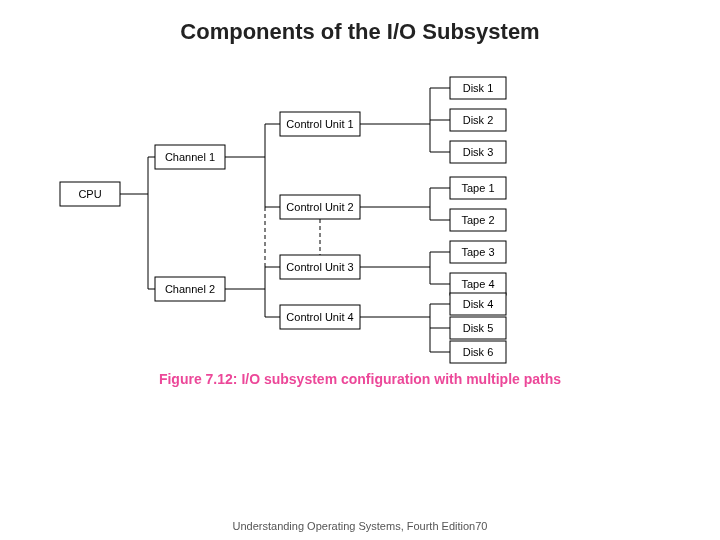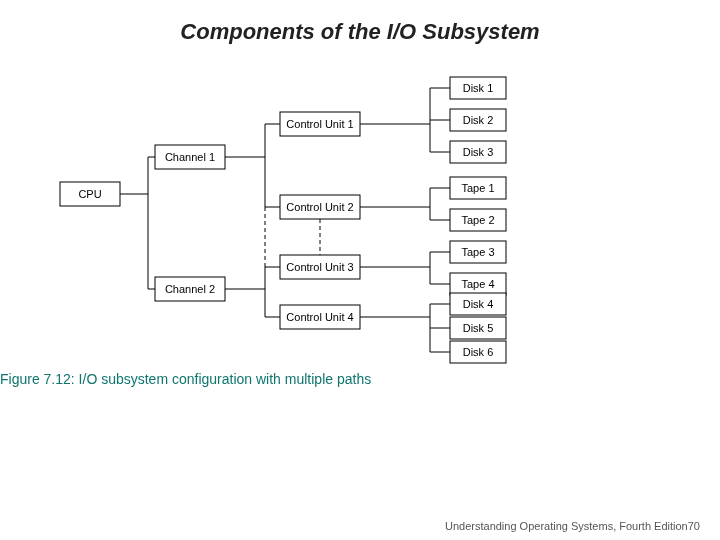--- a/index.html
+++ b/index.html
@@ -18,7 +18,6 @@
       font-weight: bold;
       color: #222;
       line-height: 1.3;
-      font-style: italic;
     }
     .diagram-area {
       position: relative;

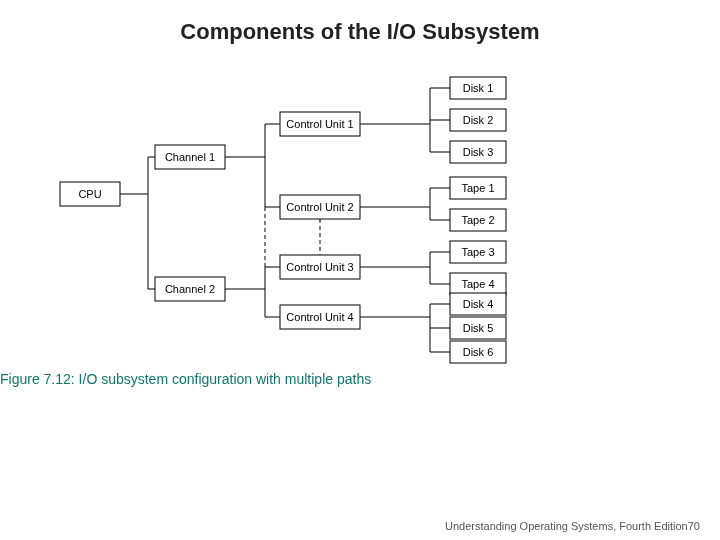--- a/index.html
+++ b/index.html
@@ -31,9 +31,11 @@
       height: 100%;
     }
     .caption {
+      text-align: center;
       font-size: 14px;
-      color: #0f766e;
+      color: #ec4899;
       margin-top: 4px;
+      font-weight: bold;
     }
     .footer {
       position: absolute;

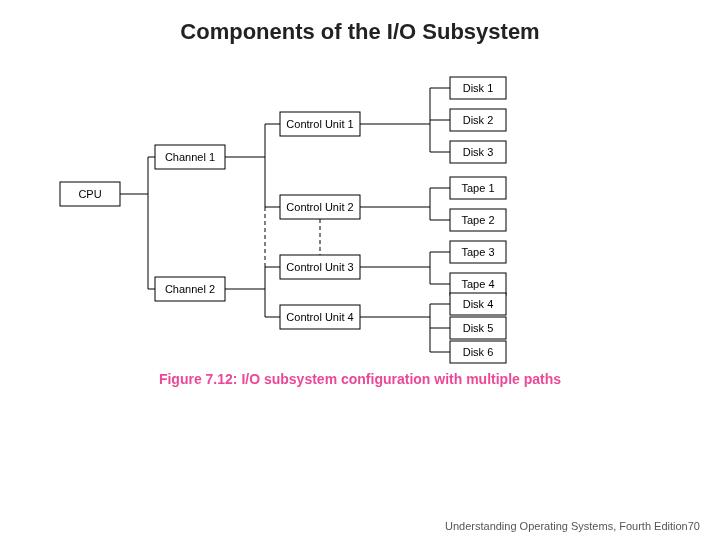--- a/index.html
+++ b/index.html
@@ -43,7 +43,7 @@
       left: 0;
       right: 0;
       display: flex;
-      justify-content: flex-end;
+      justify-content: center;
       padding: 0 20px;
       font-size: 11px;
       color: #555;

